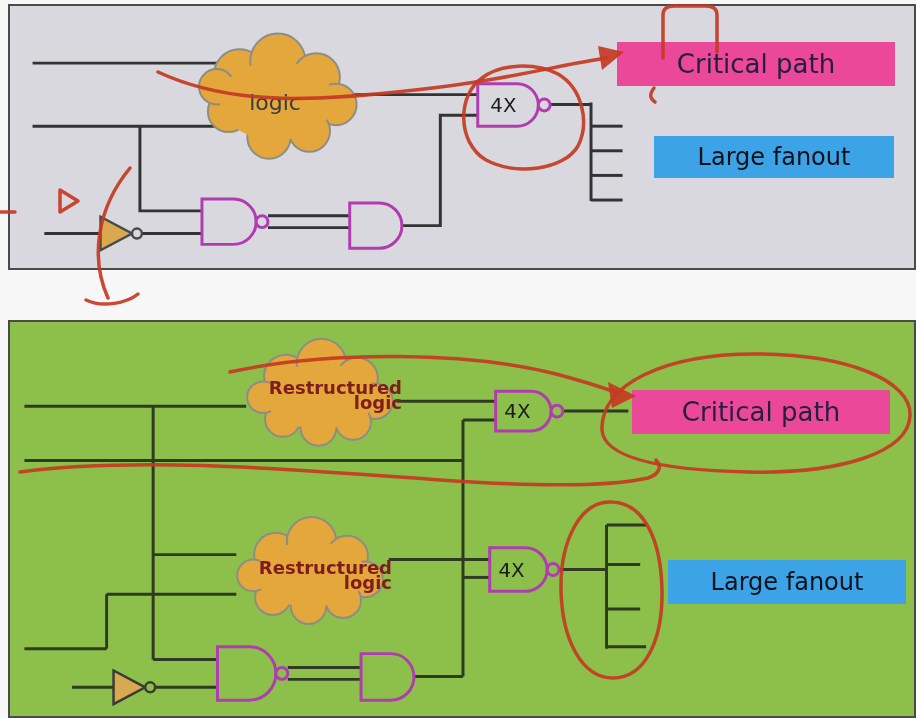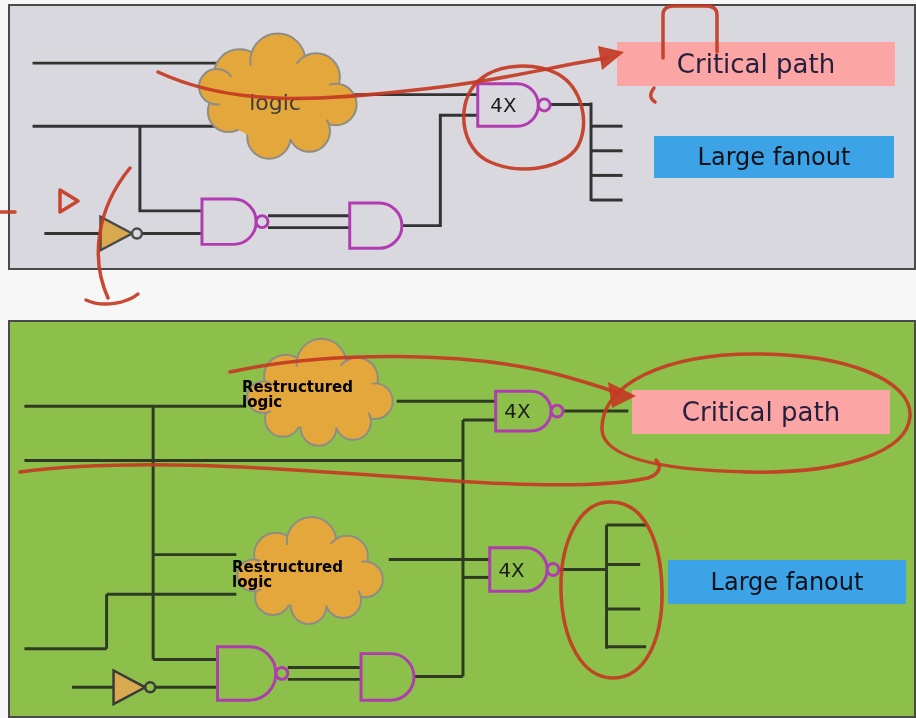--- a/index.html
+++ b/index.html
@@ -20,7 +20,7 @@
   .gate-label{font-family:"DejaVu Sans",sans-serif;font-size:20px;fill:#1c1c1c;text-anchor:middle;}
   .box{position:absolute;display:flex;align-items:center;justify-content:center;
        font-family:"DejaVu Sans",sans-serif;font-size:26px;}
-  .critical{background:#fca5a5;color:#241f3d;}
+  .critical{background:#ec4899;color:#241f3d;}
   .fanout{background:#3ba3e6;color:#101018;font-size:24px;margin-left:16px;}
   .cloud-label{position:absolute;text-align:center;color:#3b3b3b;
        font-family:"DejaVu Sans",sans-serif;font-size:22px;}

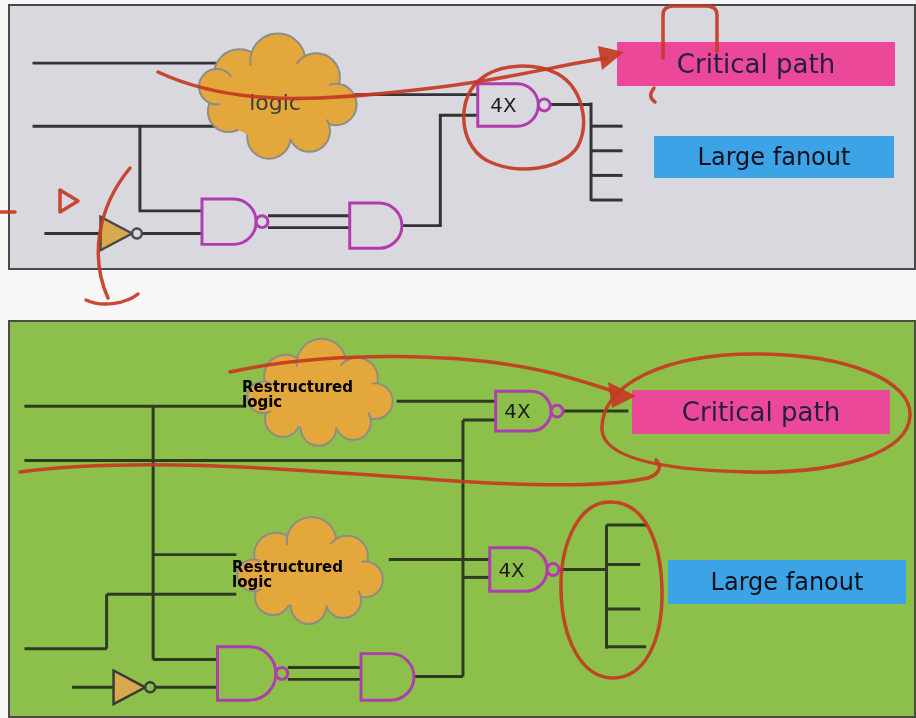--- a/index.html
+++ b/index.html
@@ -24,8 +24,8 @@
   .fanout{background:#3ba3e6;color:#101018;font-size:24px;margin-left:16px;}
   .cloud-label{position:absolute;text-align:center;color:#3b3b3b;
        font-family:"DejaVu Sans",sans-serif;font-size:22px;}
-  .cloud-label-red{position:absolute;text-align:left;color:#000000;font-weight:bold;
-       font-size:15px;line-height:15px;font-family:"DejaVu Sans",sans-serif;}
+  .cloud-label-red{position:absolute;text-align:right;color:#7f1d1d;font-weight:bold;
+       font-size:18px;line-height:15px;font-family:"DejaVu Sans",sans-serif;}
   .annotations{position:absolute;left:0;top:0;width:916px;height:718px;pointer-events:none;}
   .red{stroke:#c43a22;stroke-width:3.5;fill:none;stroke-linecap:round;stroke-linejoin:round;opacity:.92;}
   .red-fill{fill:#c43a22;stroke:none;opacity:.92;}

